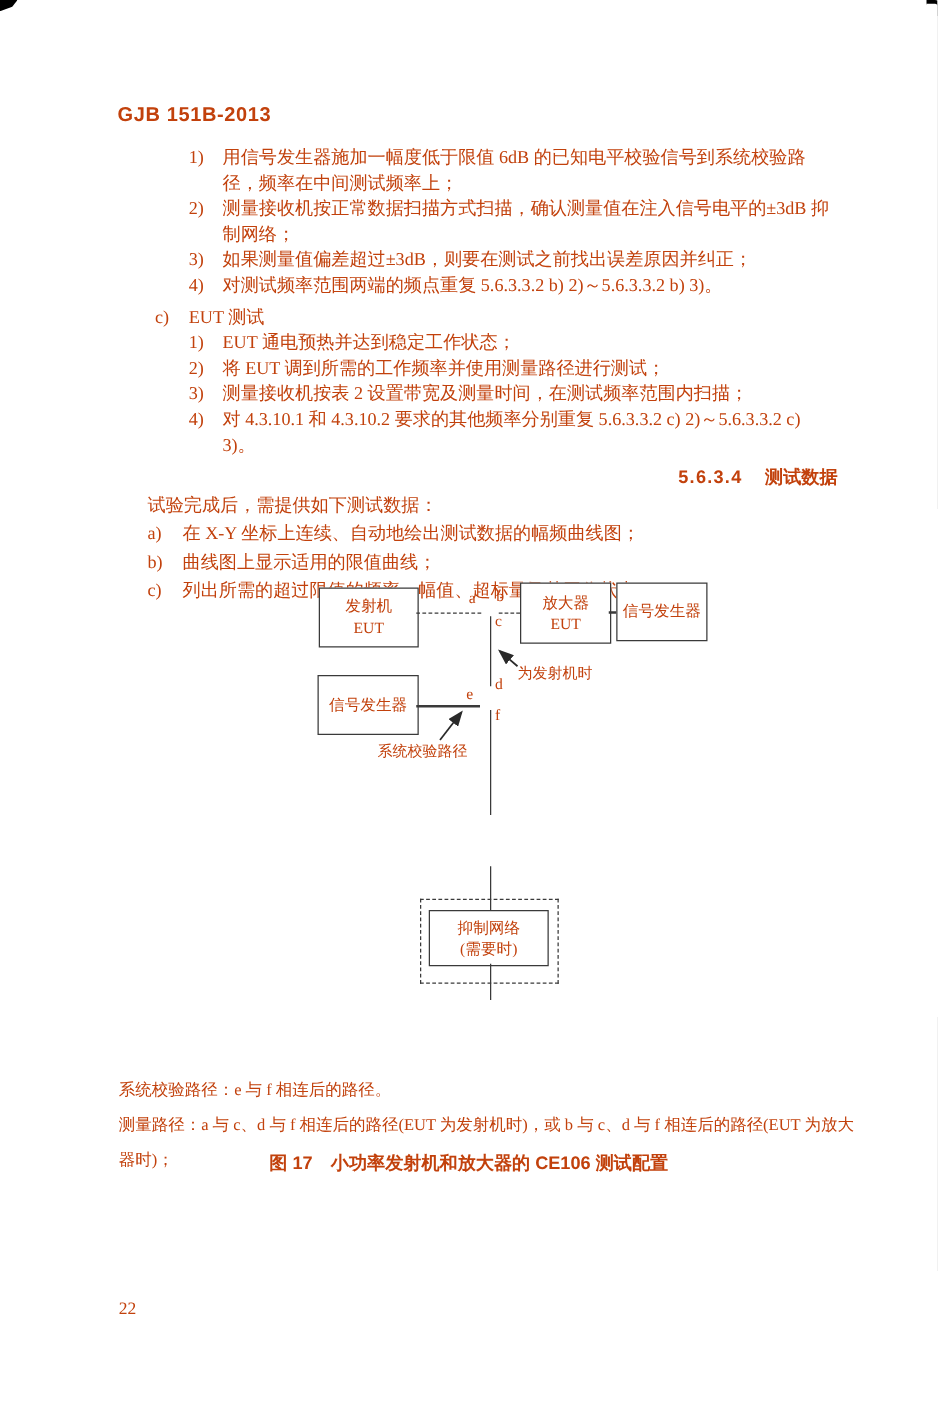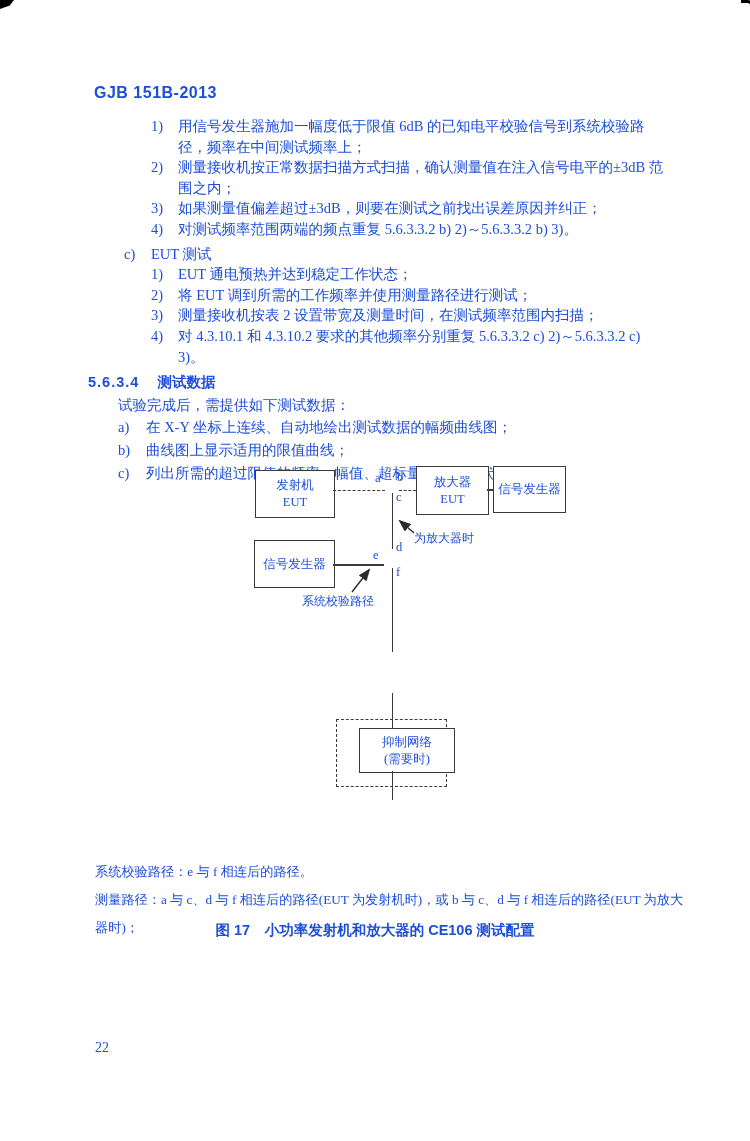--- a/index.html
+++ b/index.html
@@ -5,7 +5,7 @@
   html,body { margin:0; padding:0; background:#e8e8e8; }
   .page {
     position:relative; width:750px; height:1141px; background:#ffffff;
-    font-family:"Liberation Serif","DejaVu Serif",serif; color:#1d4ed8;
+    font-family:"Liberation Serif","DejaVu Serif",serif; color:#c2410c;
     overflow:hidden; margin:0 auto;
   }
   

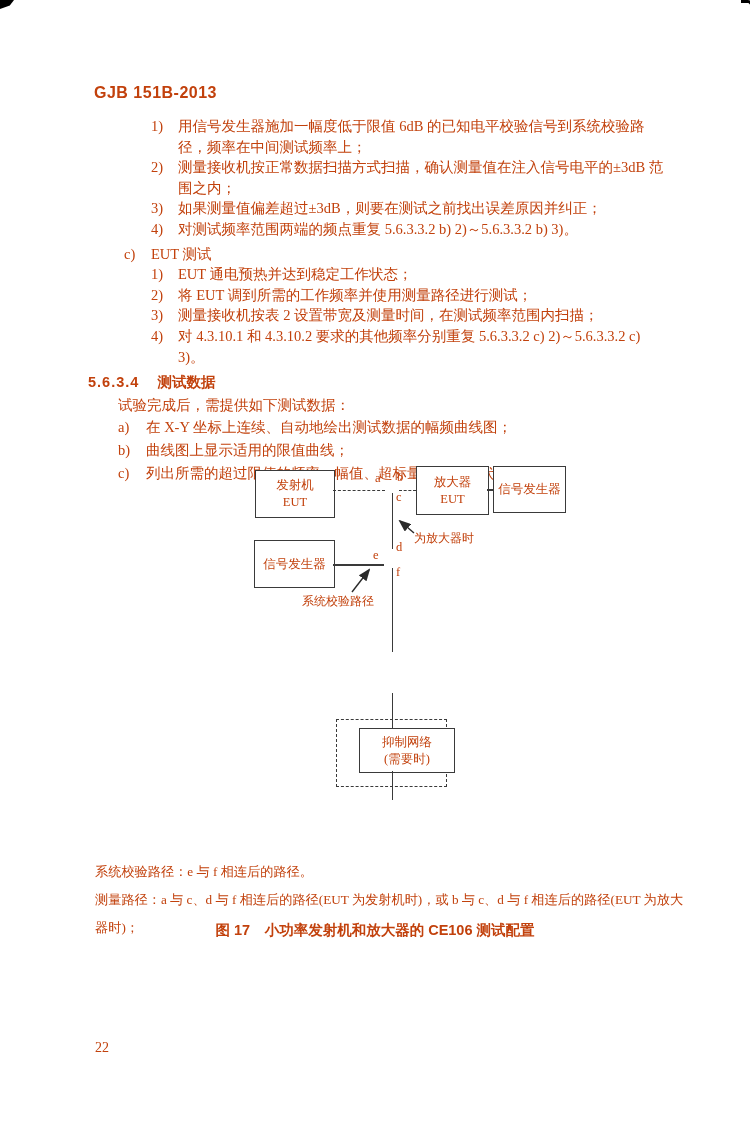--- a/index.html
+++ b/index.html
@@ -64,7 +64,7 @@
     </div>
     <div class="row lvl1">
       <span class="marker">2)</span>
-      <span class="txt">测量接收机按正常数据扫描方式扫描，确认测量值在注入信号电平的±3dB 范围之内；</span>
+      <span class="txt">测量接收机按正常数据扫描方式扫描，确认测量值在注入信号电平的±3dB 抑制网络；</span>
     </div>
     <div class="row lvl1">
       <span class="marker">3)</span>

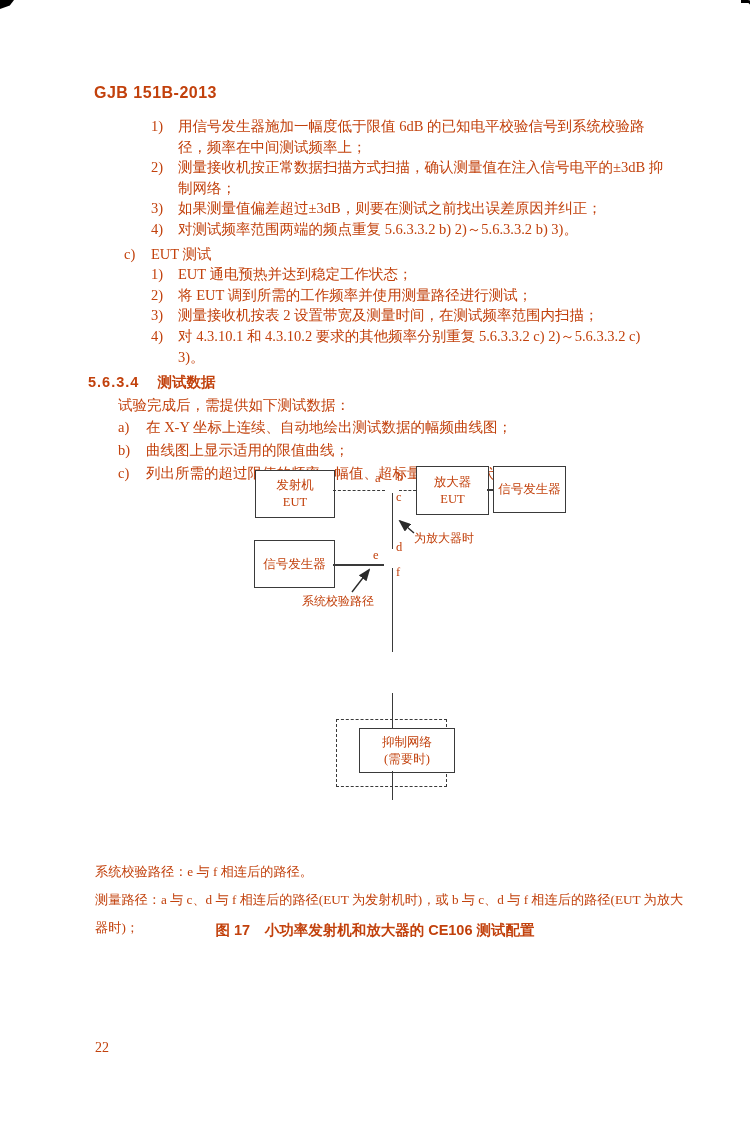--- a/index.html
+++ b/index.html
@@ -25,7 +25,7 @@
   .lvlc { margin-left:36px; margin-top:4px; } .lvlc .marker { width:27px; }
   .lvla { margin-left:30px; margin-top:2px; } .lvla .marker { width:28px; }
   .sec-heading { margin-top:5px; margin-bottom:2px; font-family:"Liberation Sans","DejaVu Sans",sans-serif;
-                 font-weight:bold; font-size:14.5px; }
+                 font-weight:bold; font-size:14.5px;text-align:right; }
   .sec-heading .num { margin-right:14px; letter-spacing:1px; }
   .intro { margin-left:30px; margin-top:0; }
   

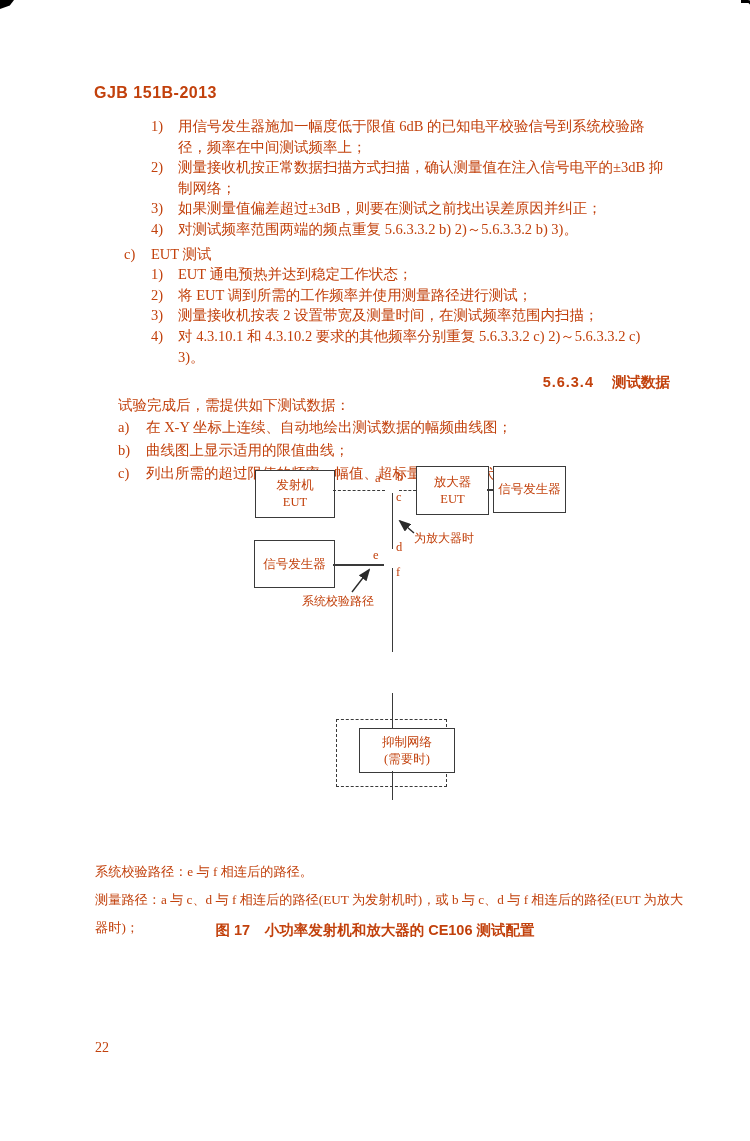--- a/index.html
+++ b/index.html
@@ -166,7 +166,7 @@
       <line x1="112" y1="132" x2="129" y2="110" stroke="#2a2a2a" stroke-width="1.4" marker-end="url(#ah)"></line>
     </svg>
 
-    <div class="dlabel" style="left:174px; top:70px;">为放大器时</div>
+    <div class="dlabel" style="left:174px; top:70px;">为发射机时</div>
     <div class="dlabel" style="left:62px; top:133px;">系统校验路径</div>
   </div>
 

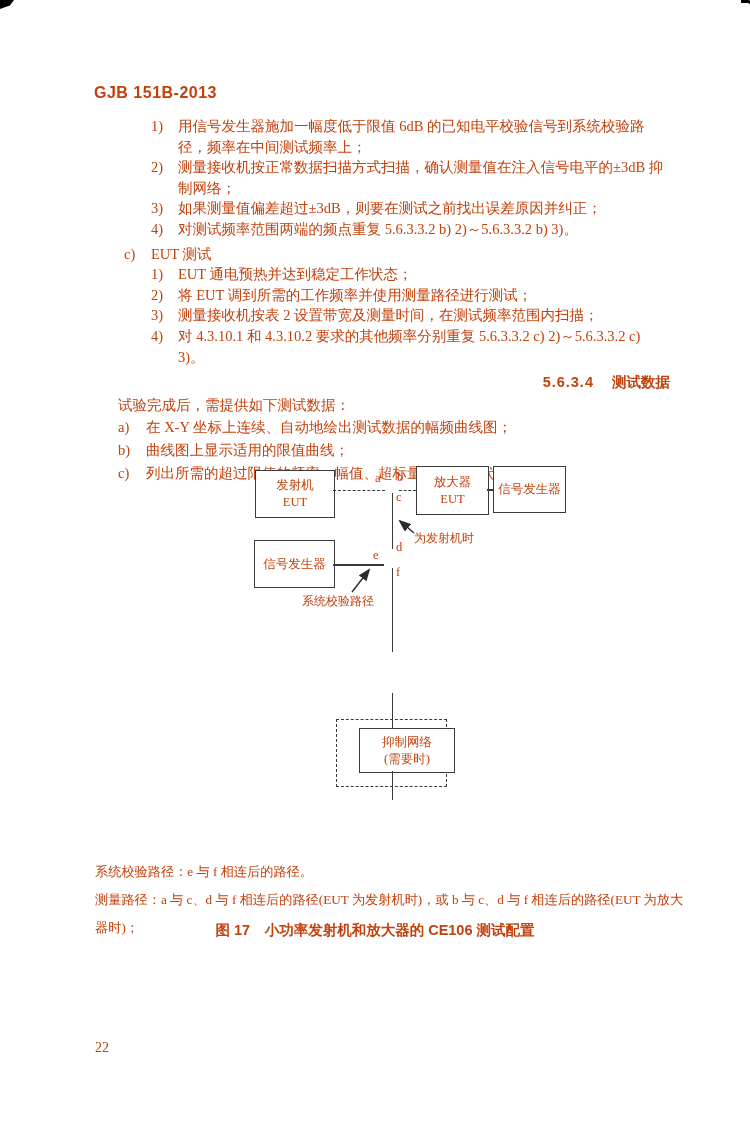--- a/index.html
+++ b/index.html
@@ -135,7 +135,7 @@
       <span>信号发生器</span>
     </div>
     <div class="dbox-dashed" style="left:96px; top:259px; width:109px; height:66px;"></div>
-    <div class="dbox" style="left:119px; top:268px; width:94px; height:43px;">
+    <div class="dbox" style="left:103px; top:268px; width:94px; height:43px;">
       <span>抑制网络</span>
       <span>(需要时)</span>
     </div>

